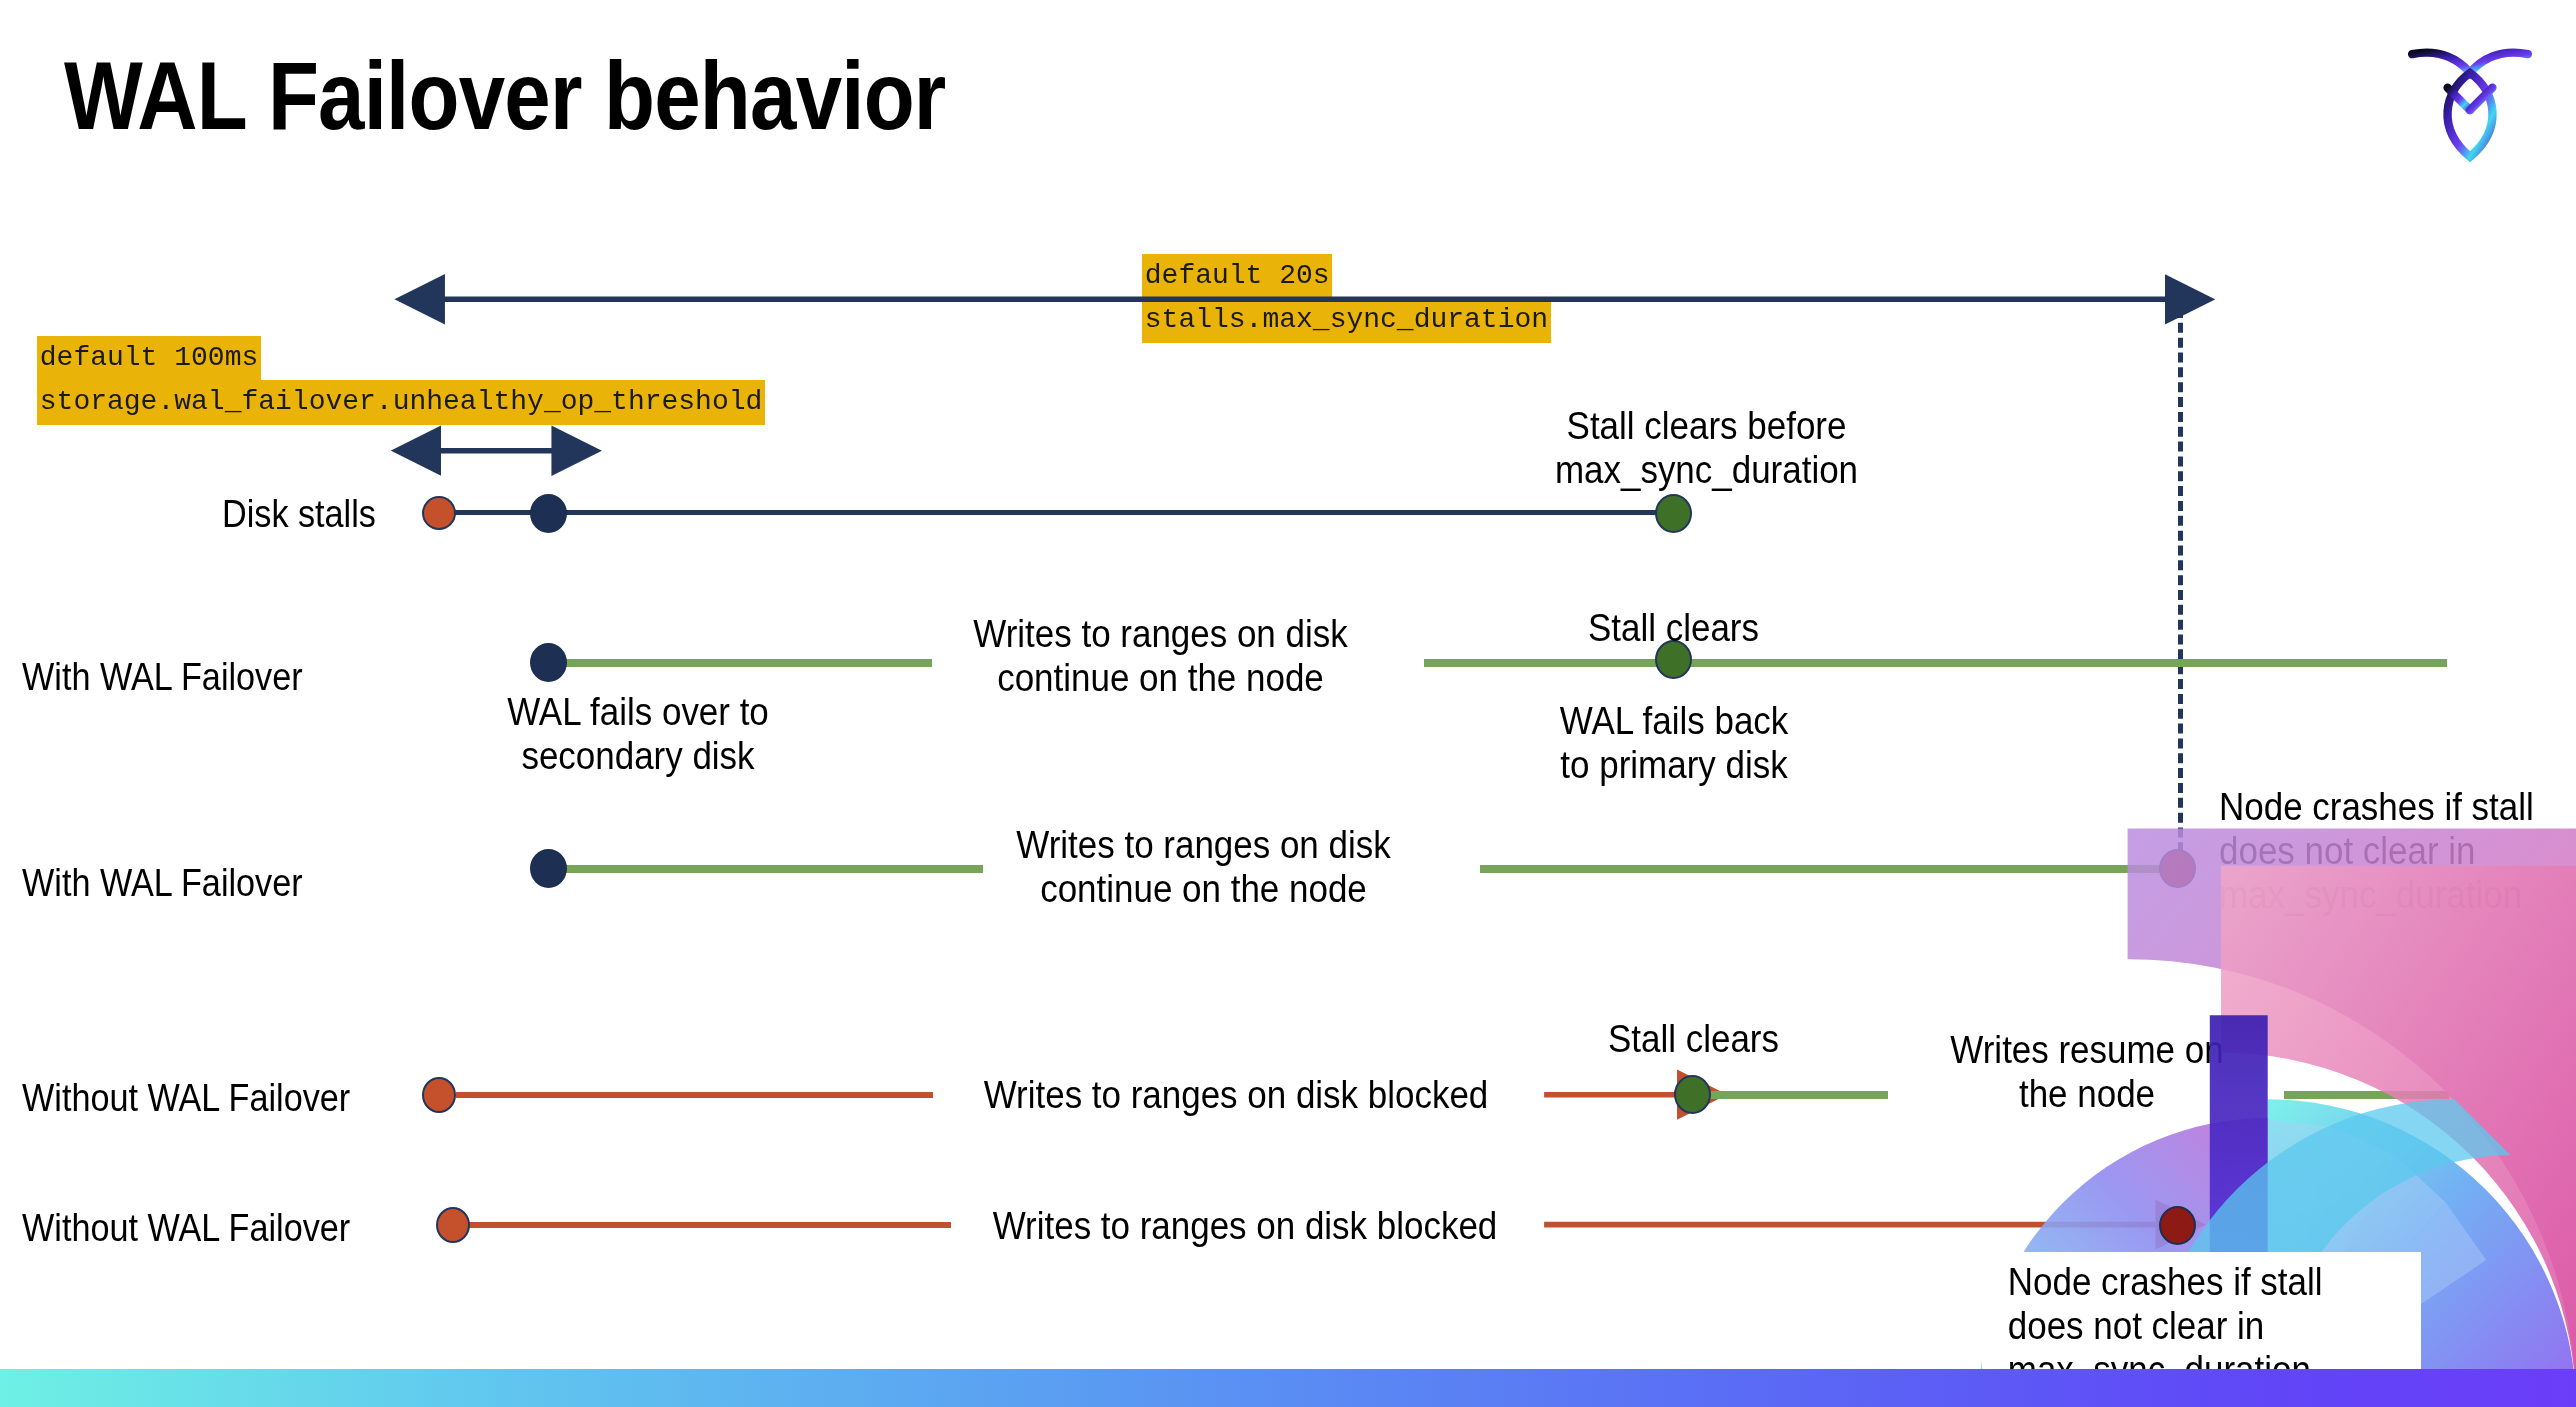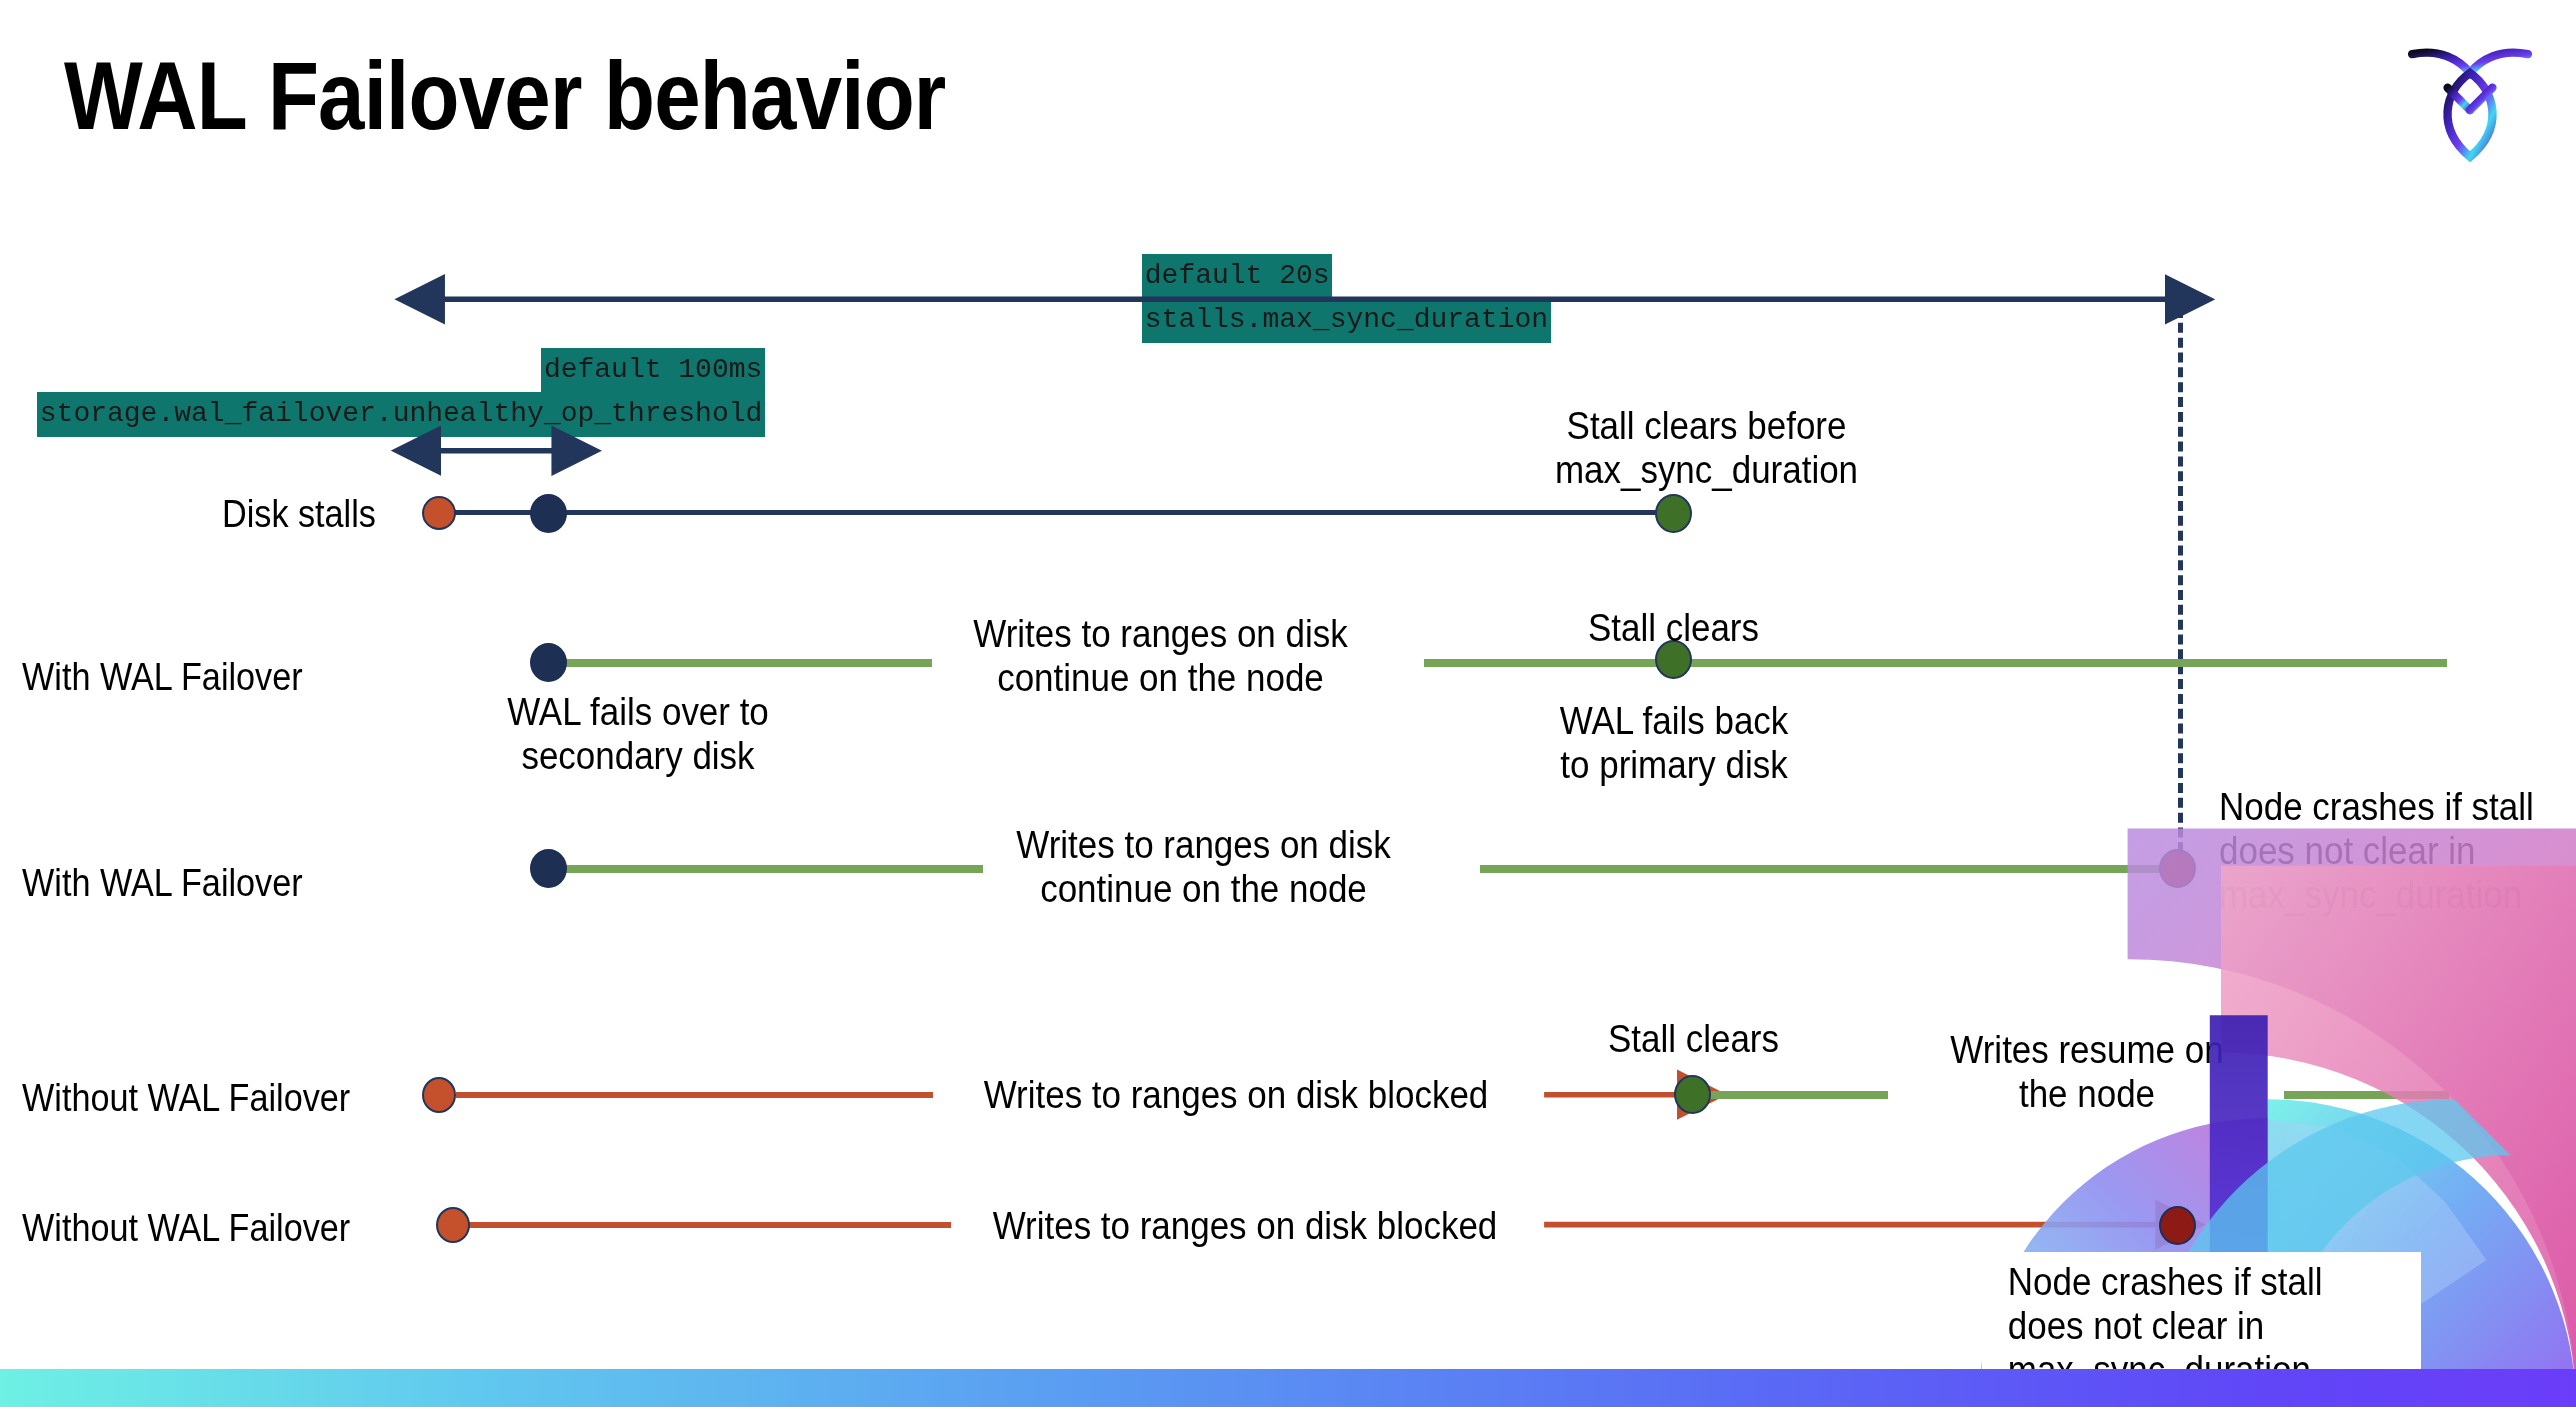--- a/index.html
+++ b/index.html
@@ -18,7 +18,7 @@
   
   .code-block{position:absolute;font-family:"Liberation Mono",monospace;
               font-size:28px;color:#1a1a1a;line-height:1.52;white-space:nowrap;}
-  .code-block span{background:#0f766e;display:inline-block;padding:0.9px 2.8px;}
+  .code-block span{background:#eab308;display:inline-block;padding:0.9px 2.8px;}
 
   
   .rowlabel{position:absolute;font-size:38px;color:#000;white-space:nowrap;

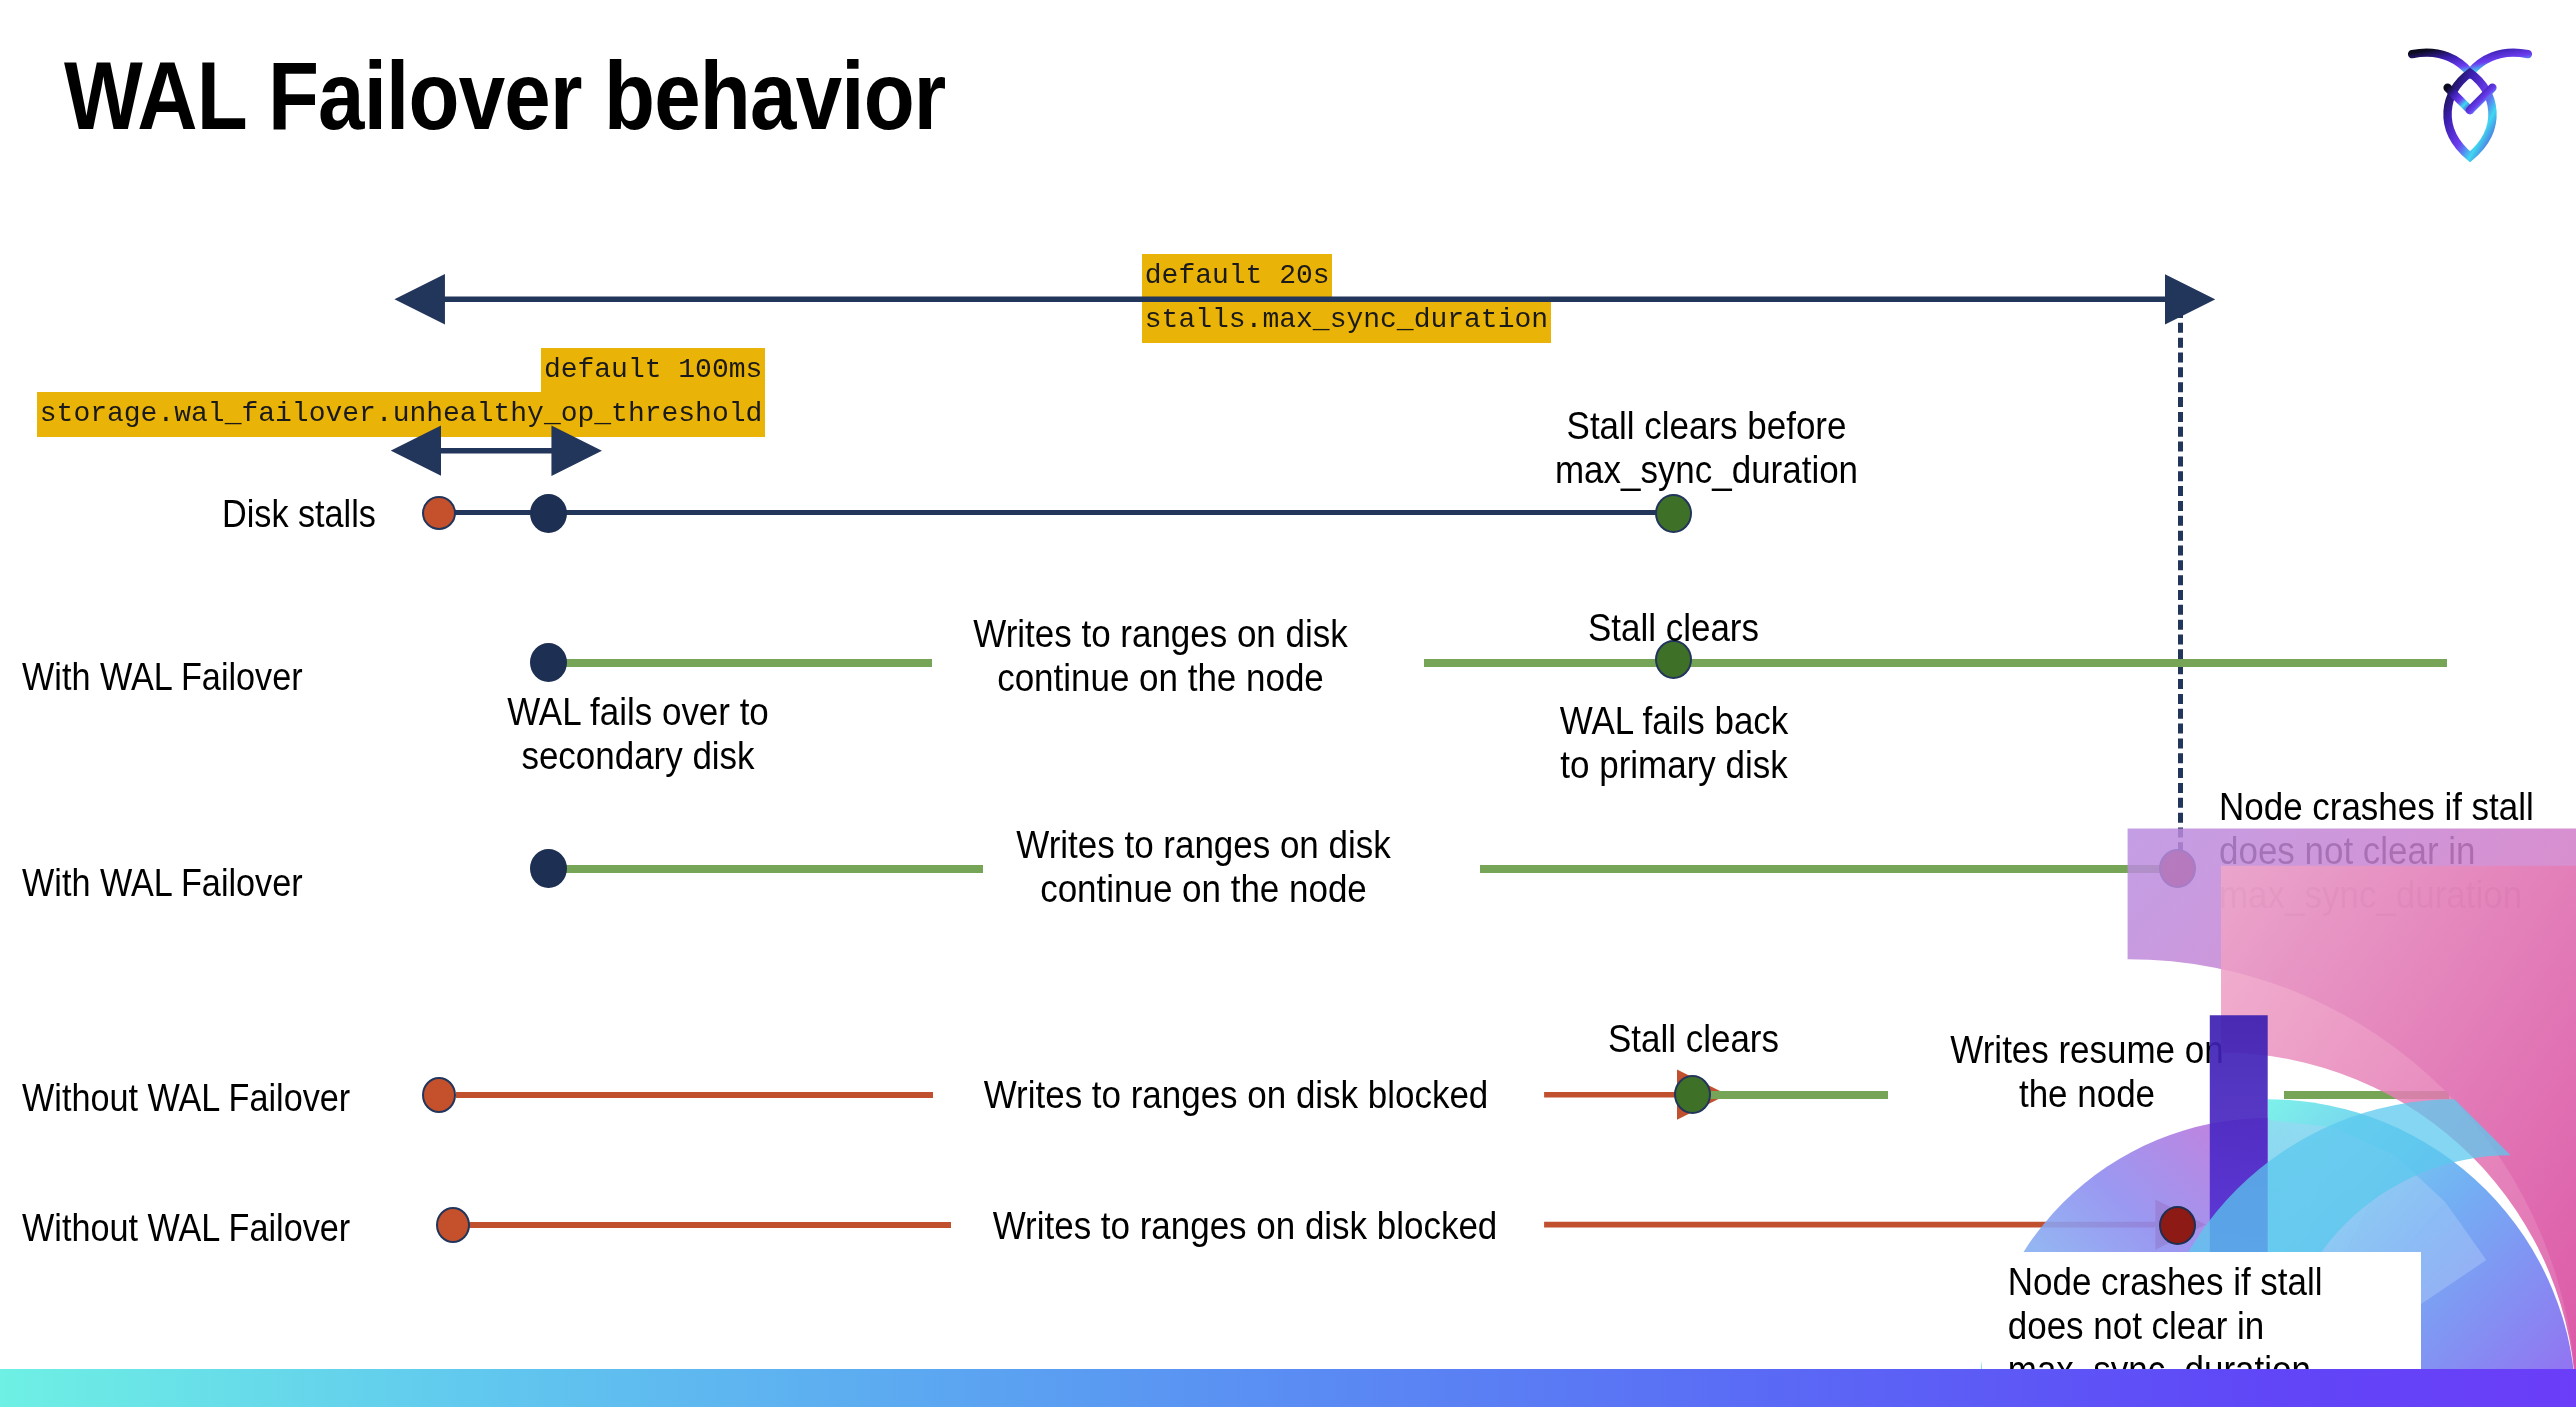--- a/index.html
+++ b/index.html
@@ -93,7 +93,7 @@
     <span>stalls.max_sync_duration</span>
   </div>
 
-  <div class="code-block" style="left:37px;top:348px;text-align:right;">
+  <div class="code-block" style="left:37px;top:336px;">
     <span>default 100ms</span><br>
     <span>storage.wal_failover.unhealthy_op_threshold</span>
   </div>

